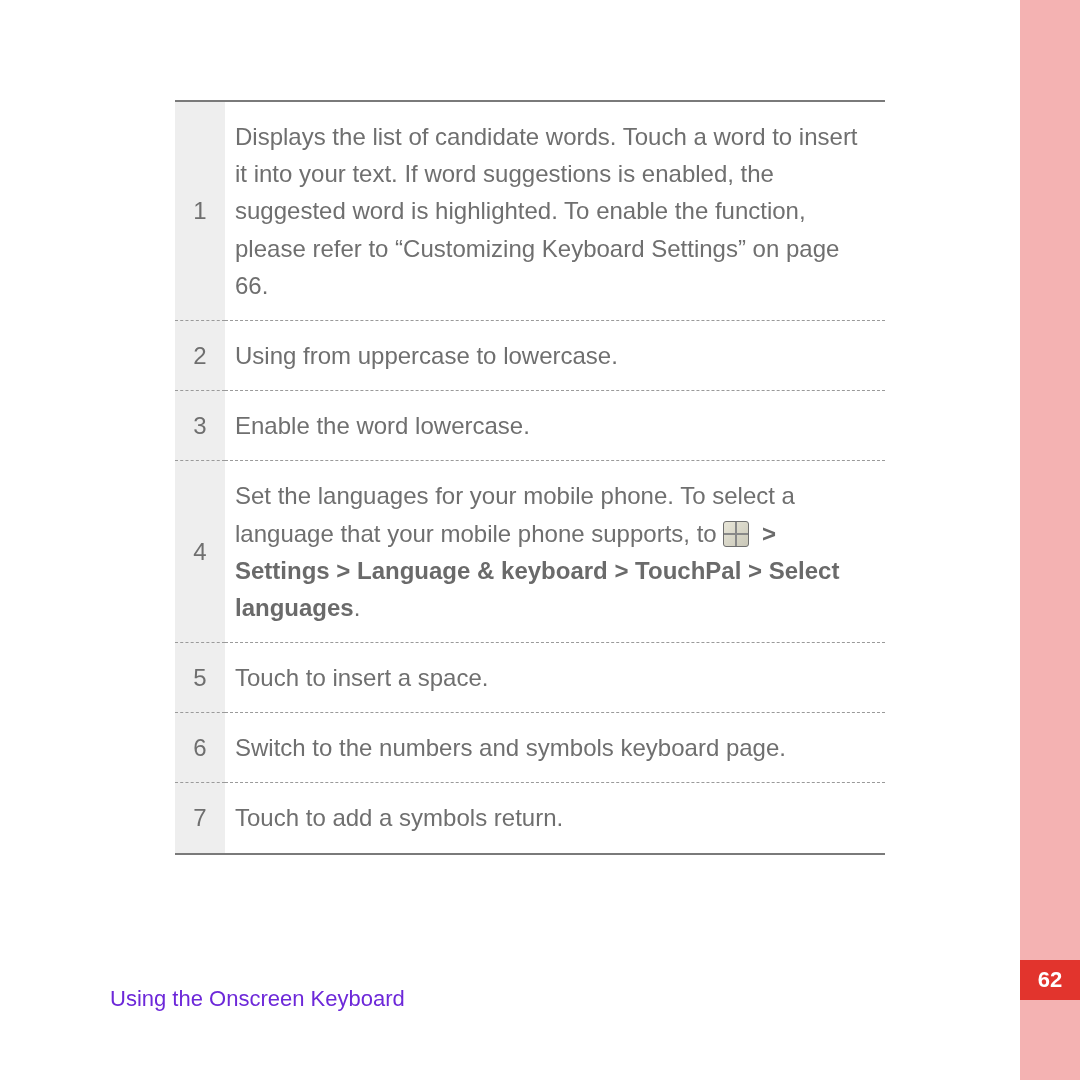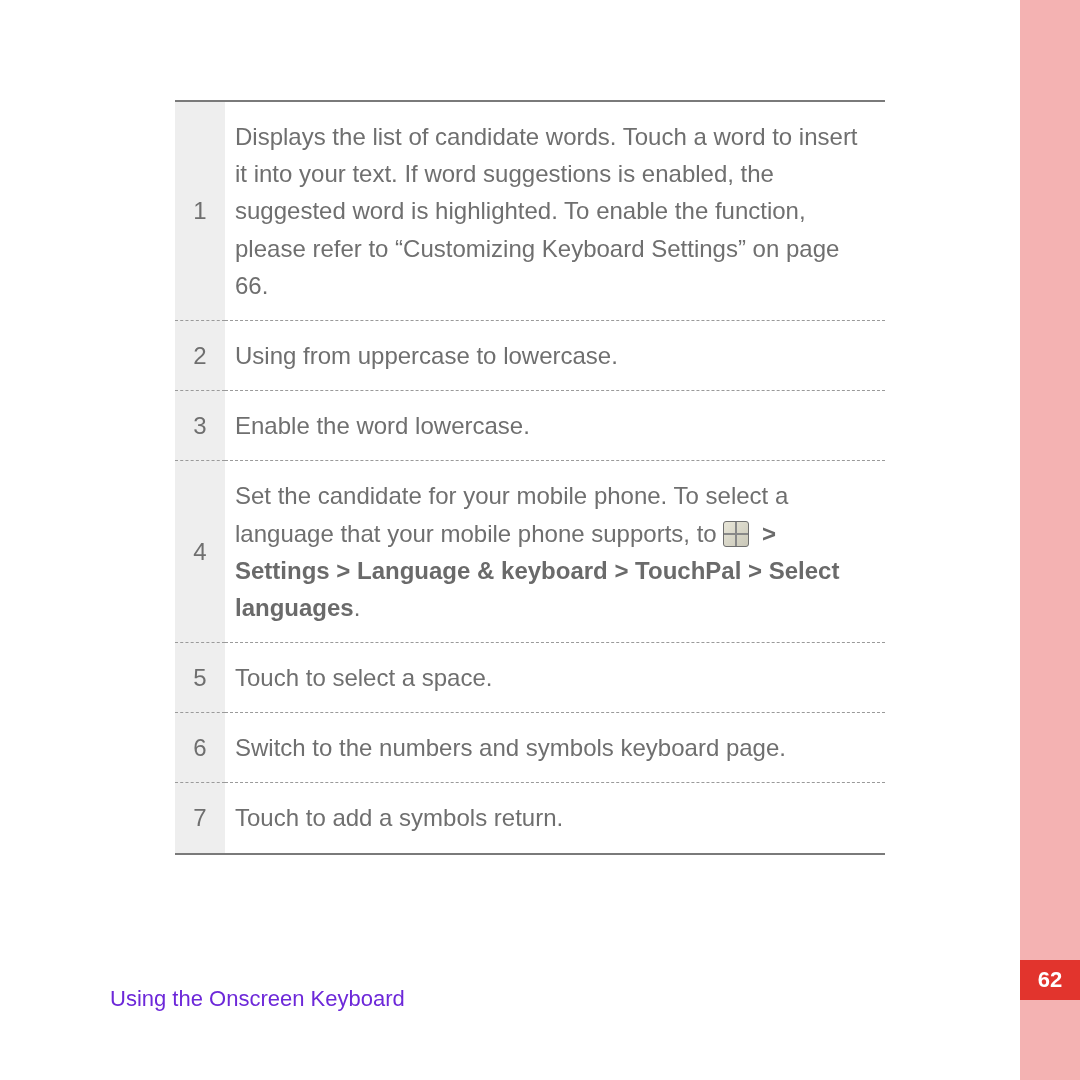--- a/index.html
+++ b/index.html
@@ -108,7 +108,7 @@
   <tr>
     <td class="num">4</td>
     <td class="desc">
-      <span>Set the candidate for your mobile phone. To select a language that your mobile phone supports, to </span>
+      <span>Set the languages for your mobile phone. To select a language that your mobile phone supports, to </span>
       <span class="apps-icon"></span><span class="bold-path"> &gt; Settings &gt; Language &amp; keyboard &gt; TouchPal &gt; Select languages</span><span>.</span>
     </td>
   </tr>

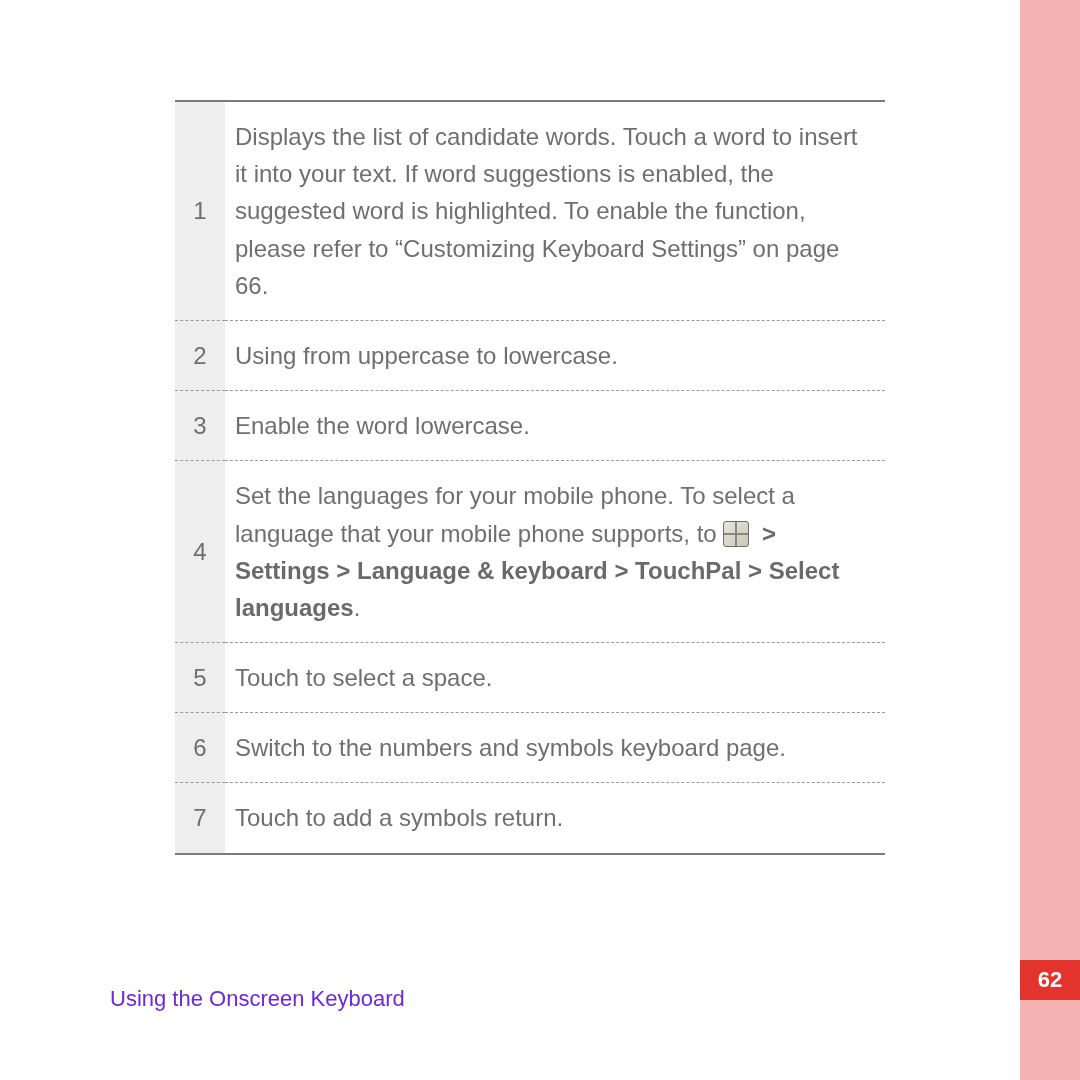--- a/index.html
+++ b/index.html
@@ -114,7 +114,7 @@
   </tr>
   <tr>
     <td class="num">5</td>
-    <td class="desc">Touch to select a space.</td>
+    <td class="desc">Touch to insert a space.</td>
   </tr>
   <tr>
     <td class="num">6</td>

